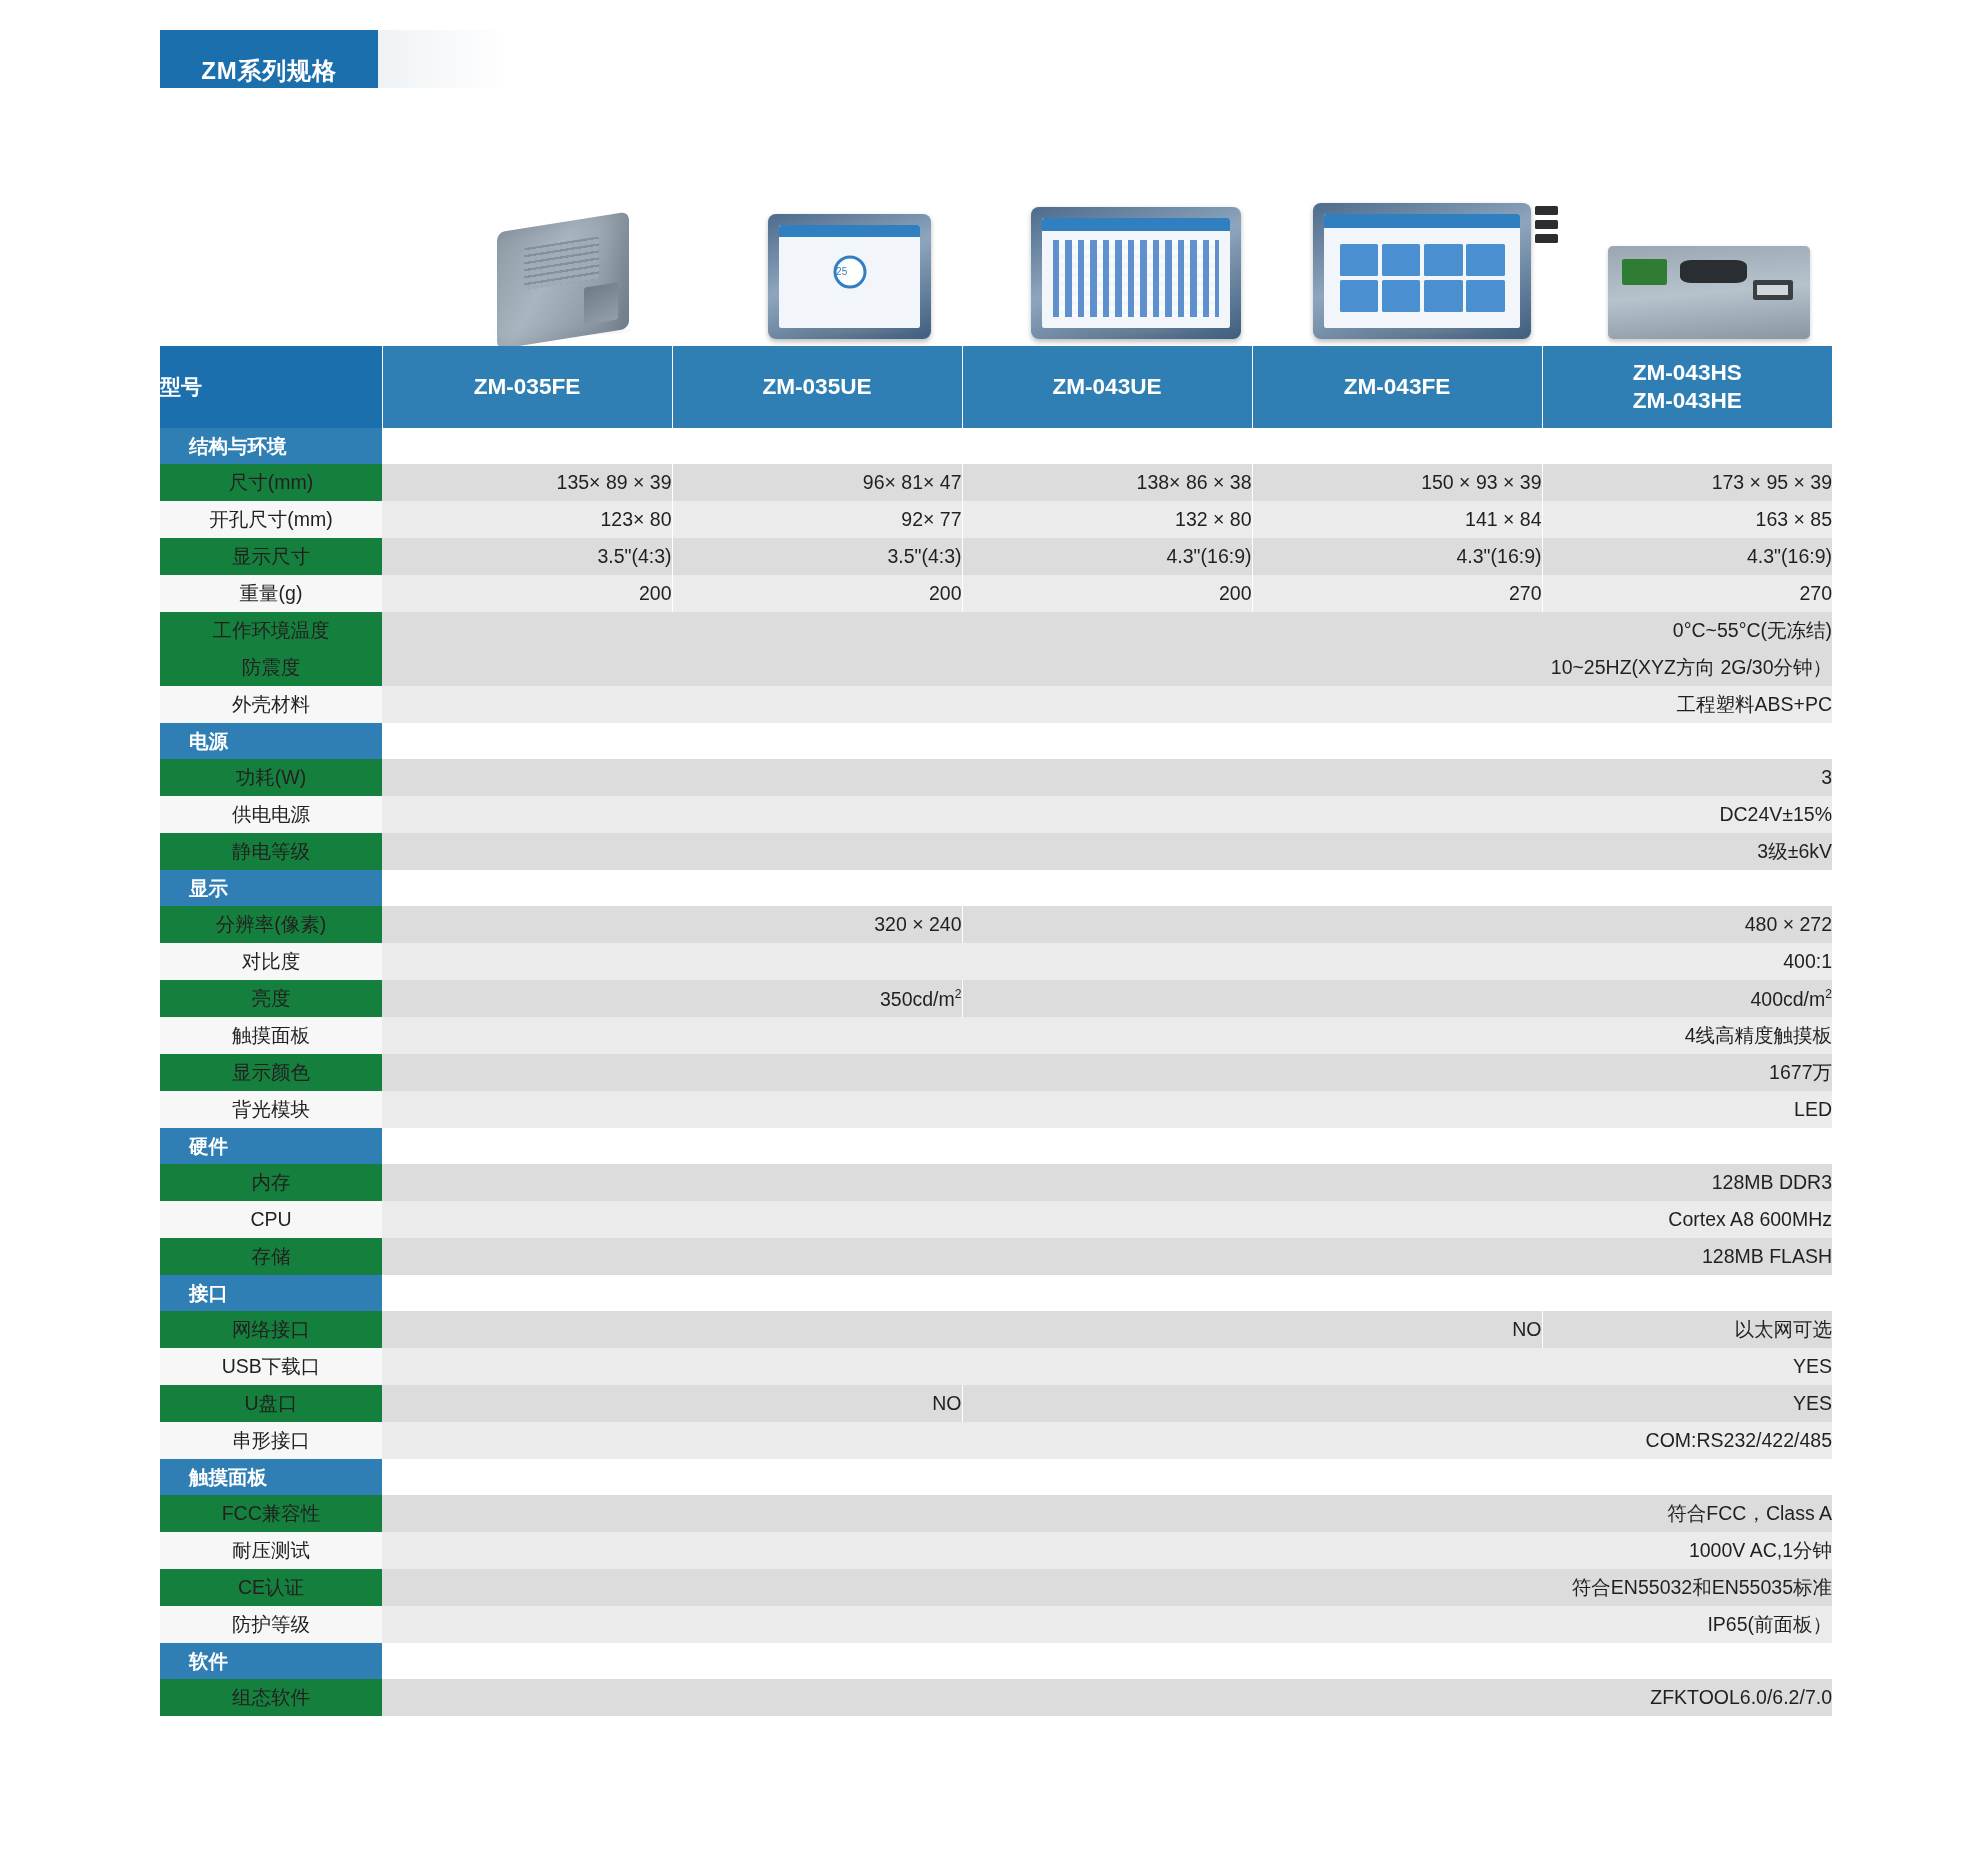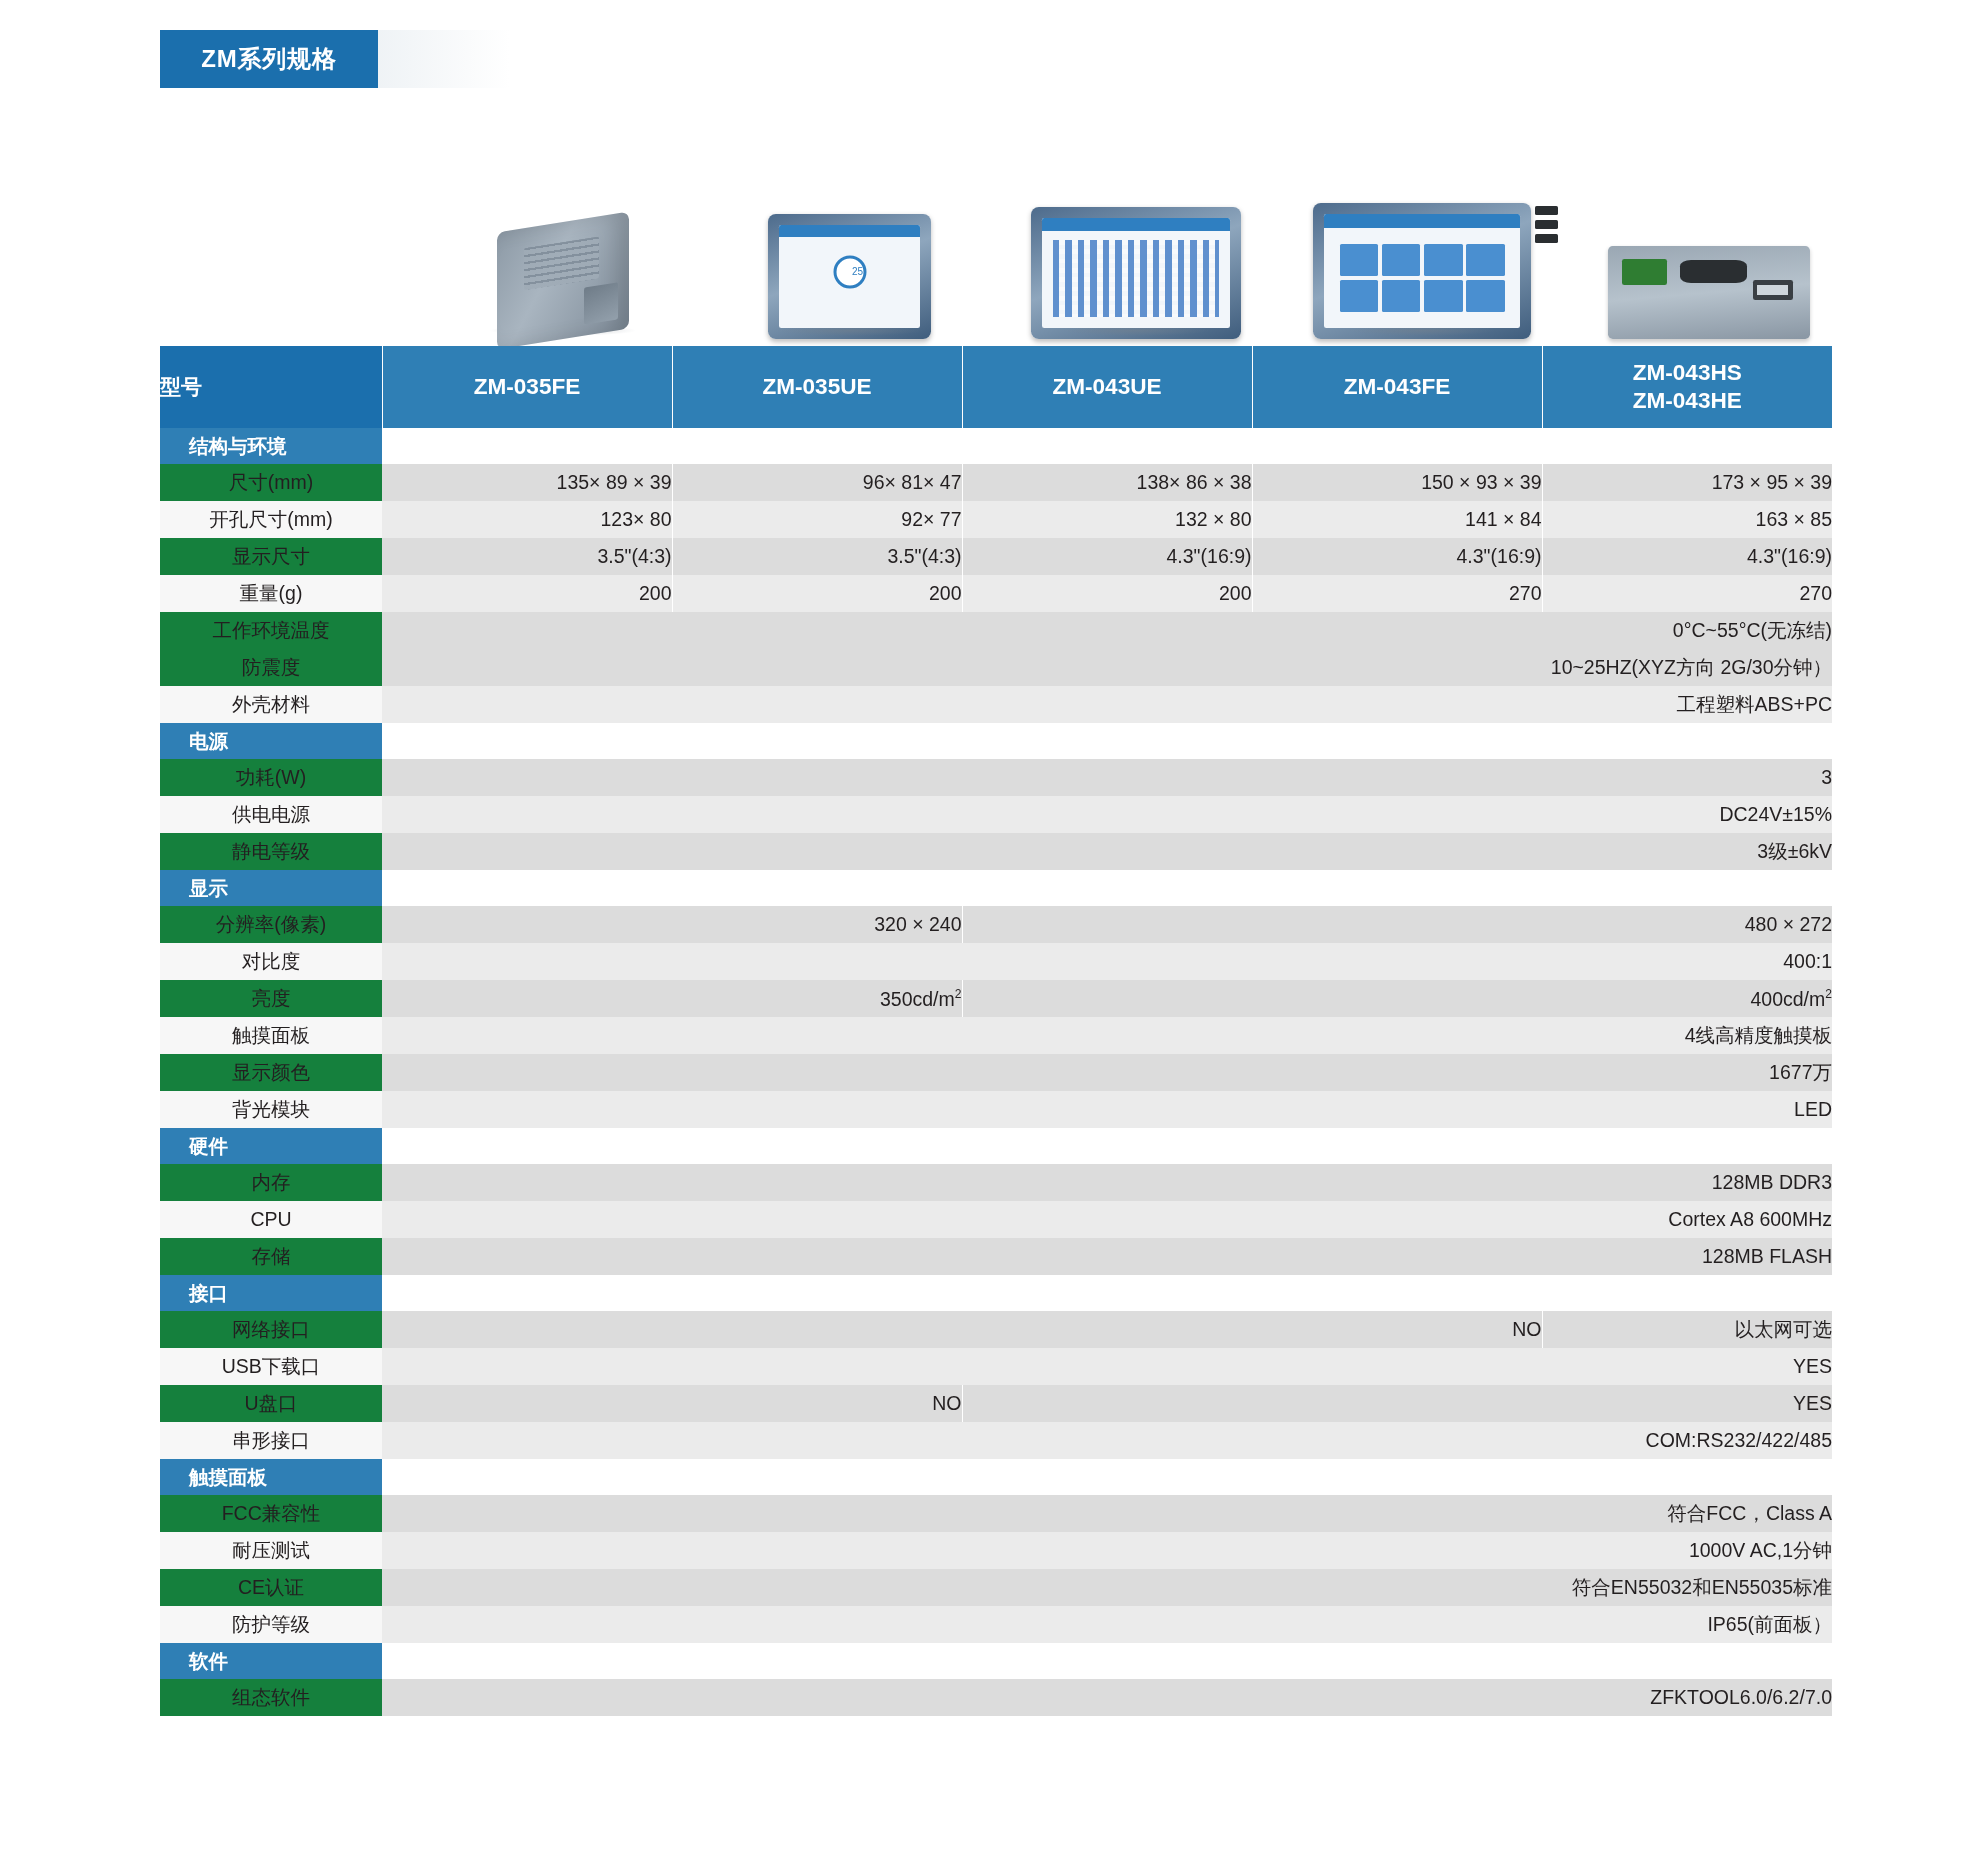--- a/index.html
+++ b/index.html
@@ -33,7 +33,7 @@
   .banner-title {
     position: absolute;
     left: 0;
-    top: 0;
+    top: 12px;
     width: 218px;
     height: 58px;
     line-height: 58px;

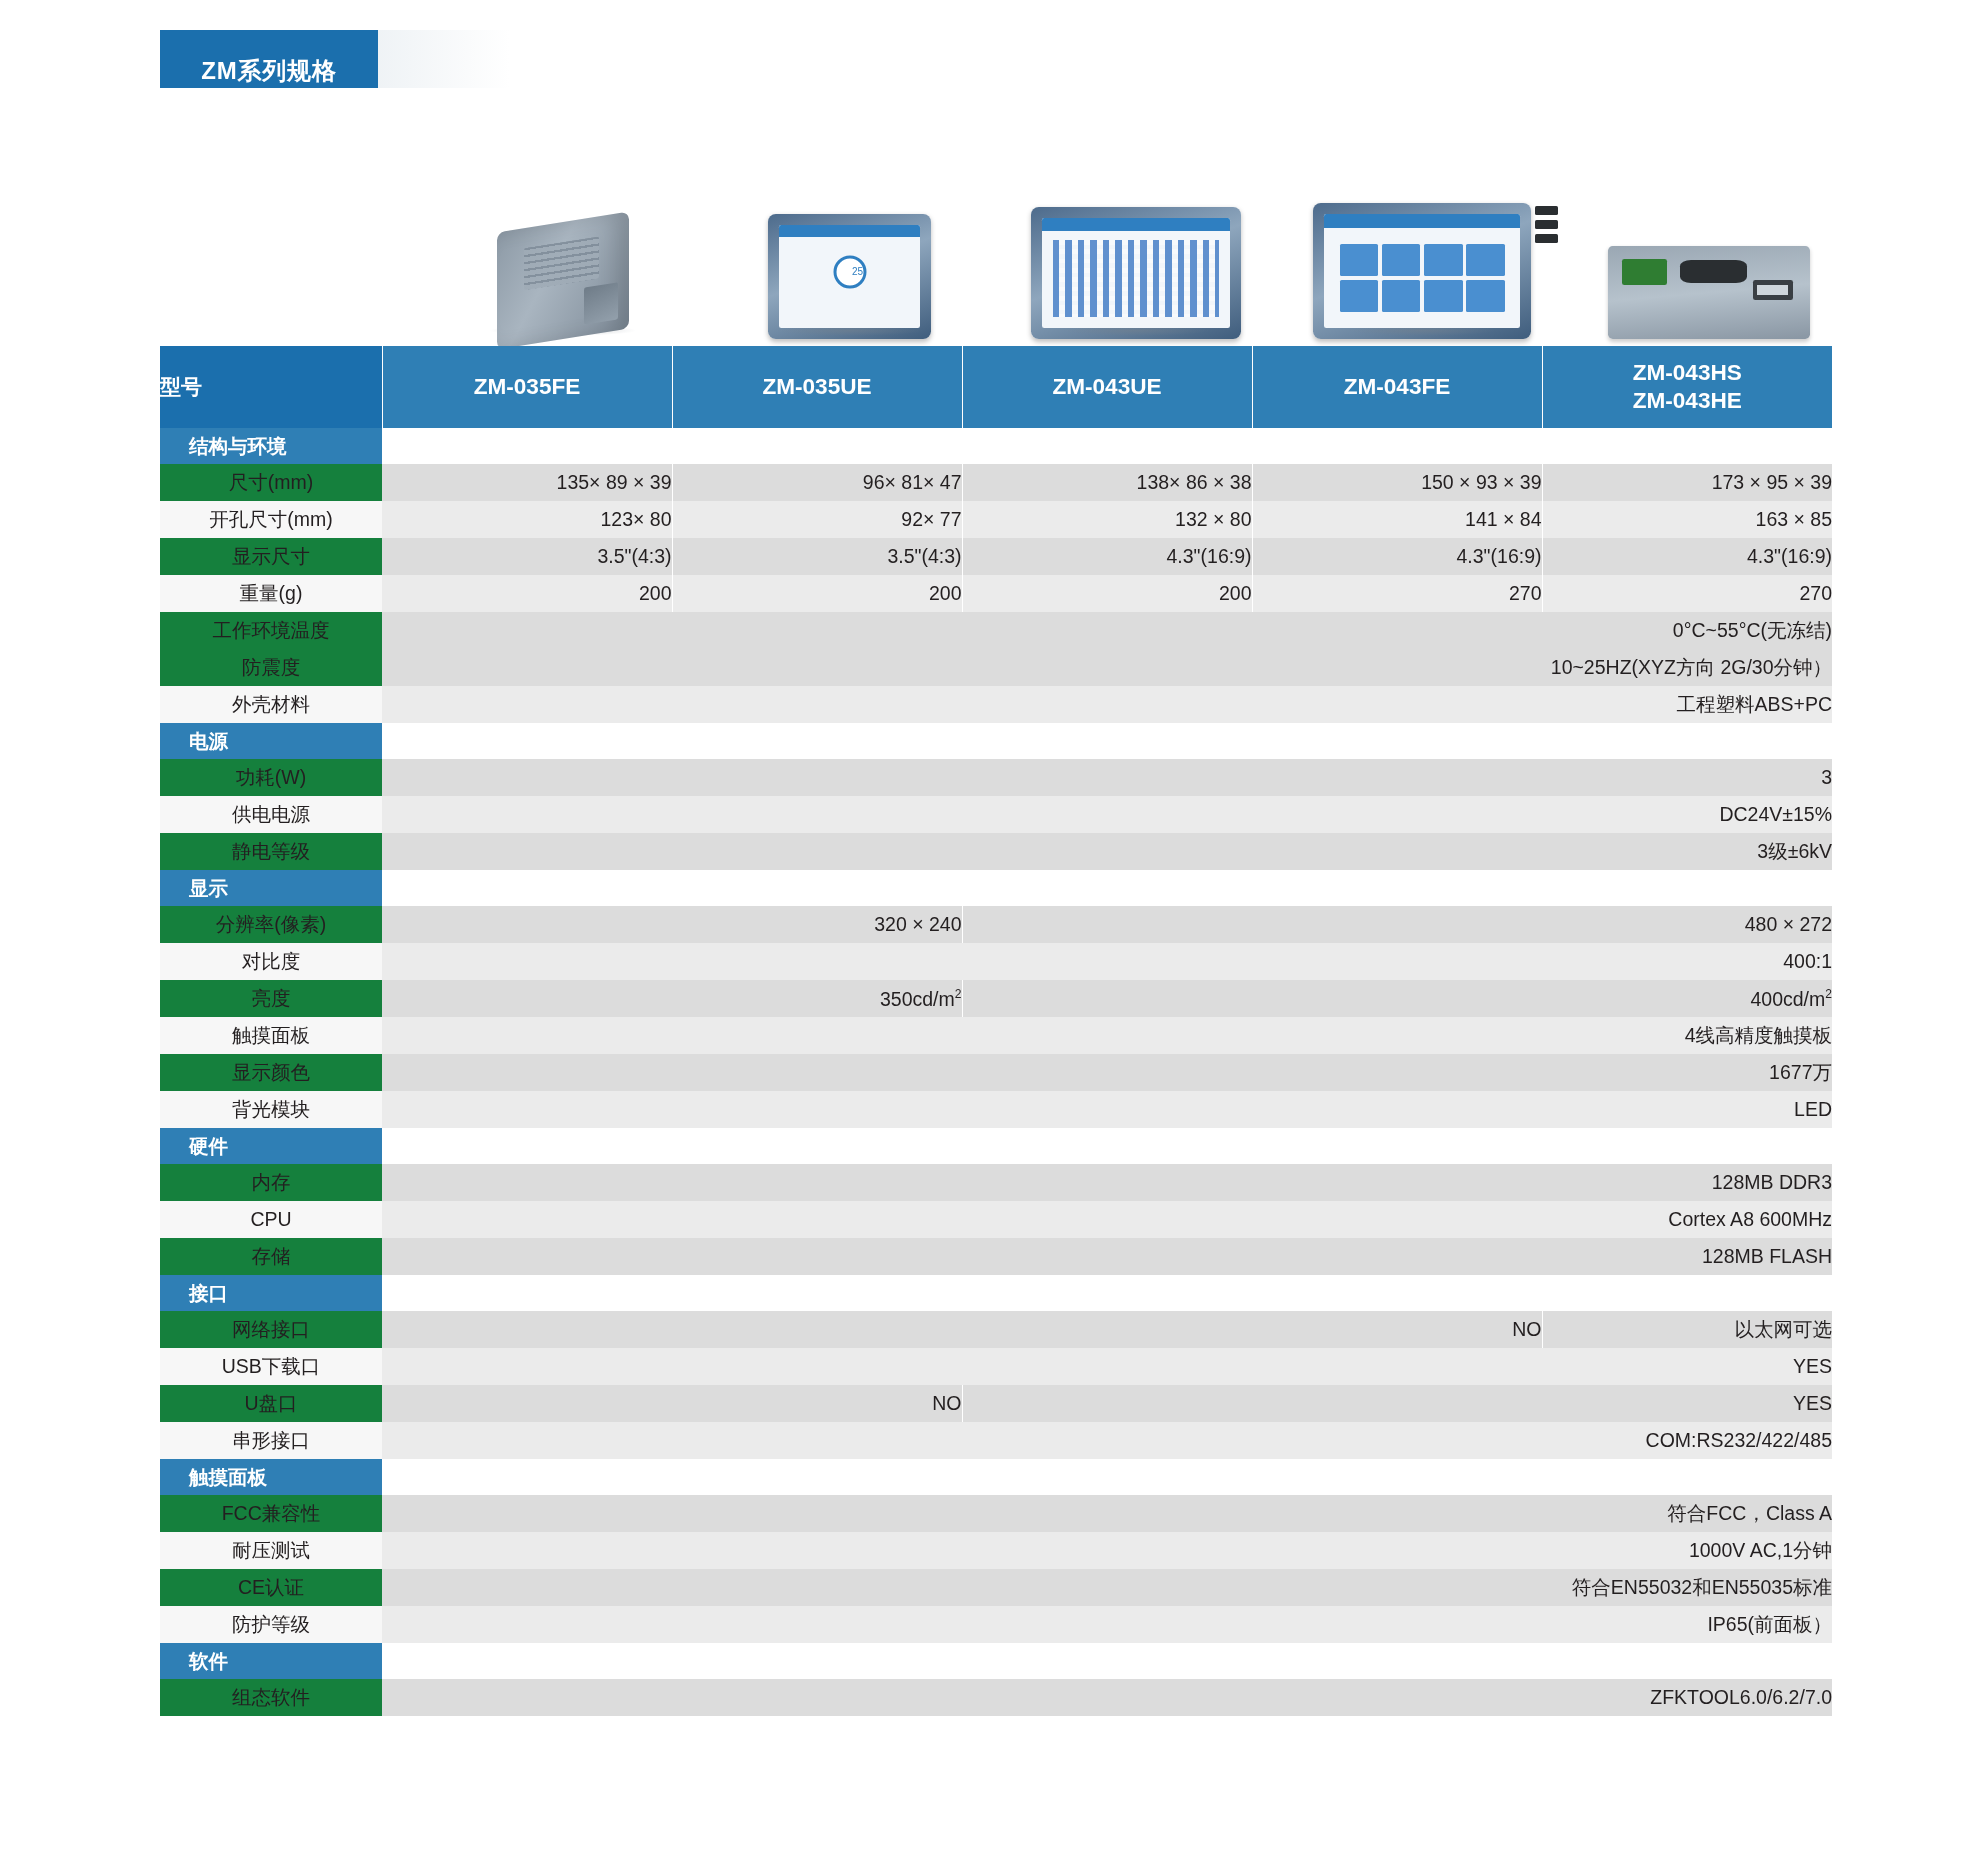--- a/index.html
+++ b/index.html
@@ -128,7 +128,7 @@
     position: absolute; left: 50%; top: 46%; transform: translate(-50%,-50%);
     width: 33px; height: 33px; border-radius: 50%;
     border: 3.9px solid #2f7fc1; background: #fff;
-    font-size: 10px; color: #2f7fc1; text-align: right; line-height: 26.5px;
+    font-size: 10px; color: #2f7fc1; text-align: left; line-height: 26.5px;
   }
   .ports {
     position: absolute; right: 7.8px; top: 23px;

